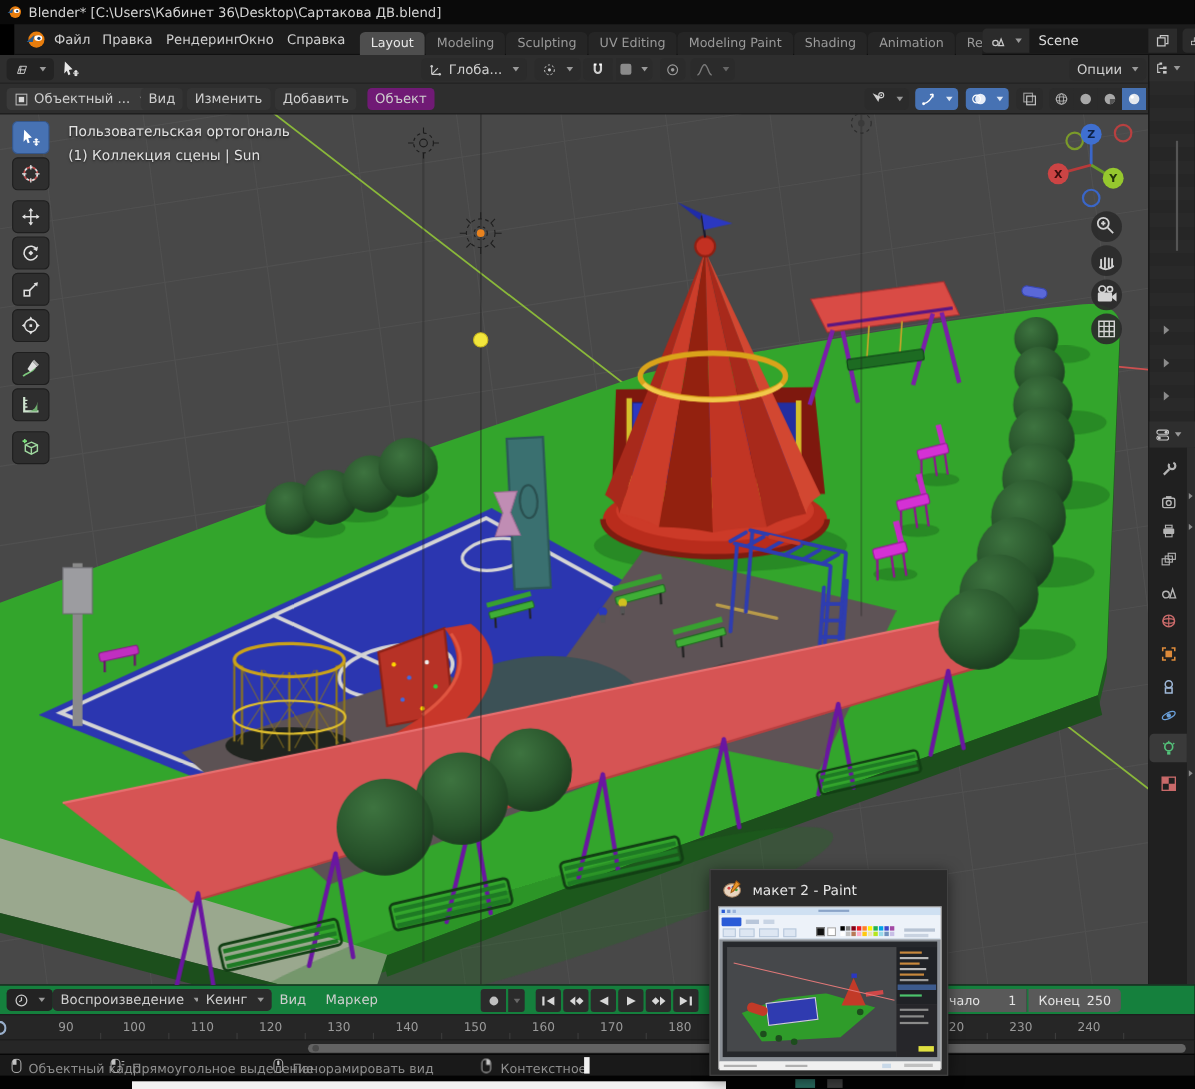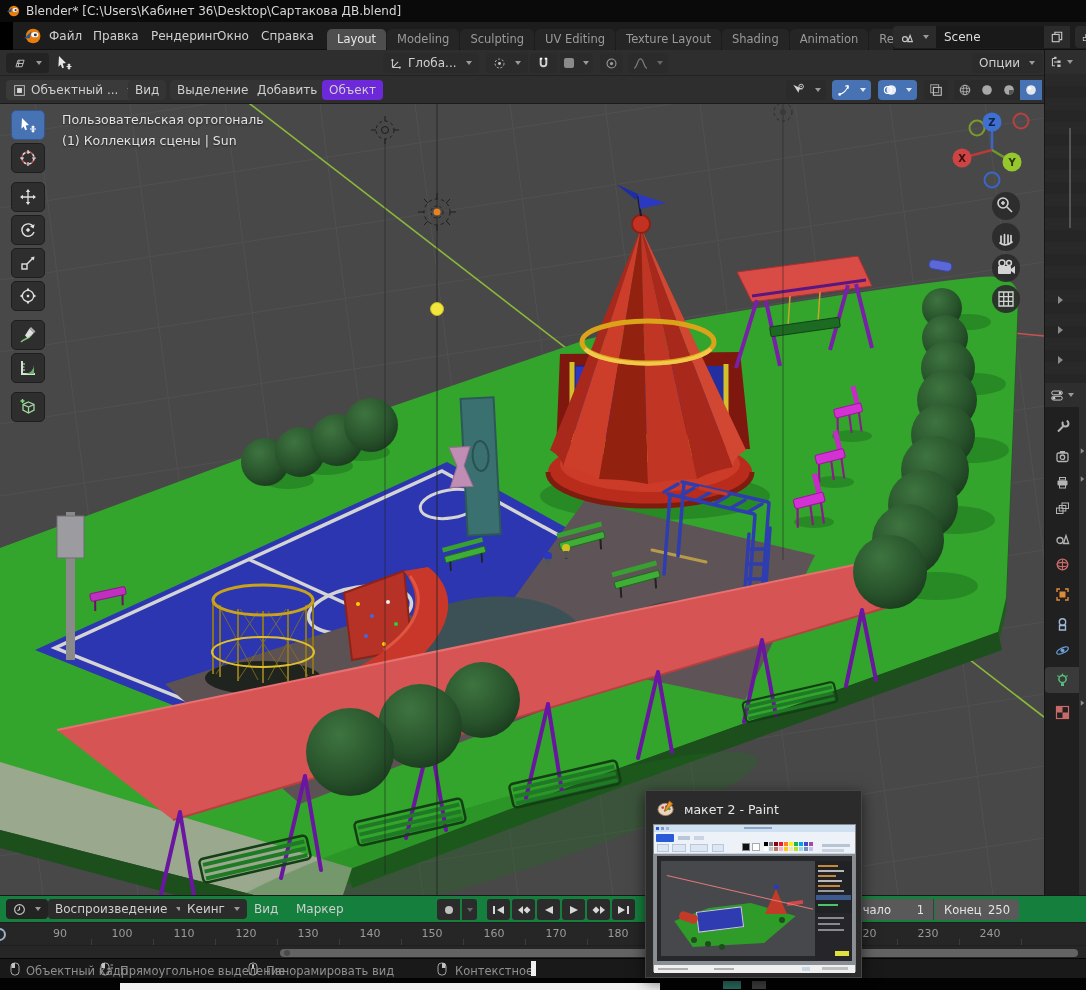--- a/index.html
+++ b/index.html
@@ -58,7 +58,7 @@
     <div class="wtab">Modeling</div>
     <div class="wtab">Sculpting</div>
     <div class="wtab">UV Editing</div>
-    <div class="wtab">Texture Layout</div>
+    <div class="wtab">Modeling Paint</div>
     <div class="wtab">Shading</div>
     <div class="wtab">Animation</div>
     <div class="wtab">Rendering</div>

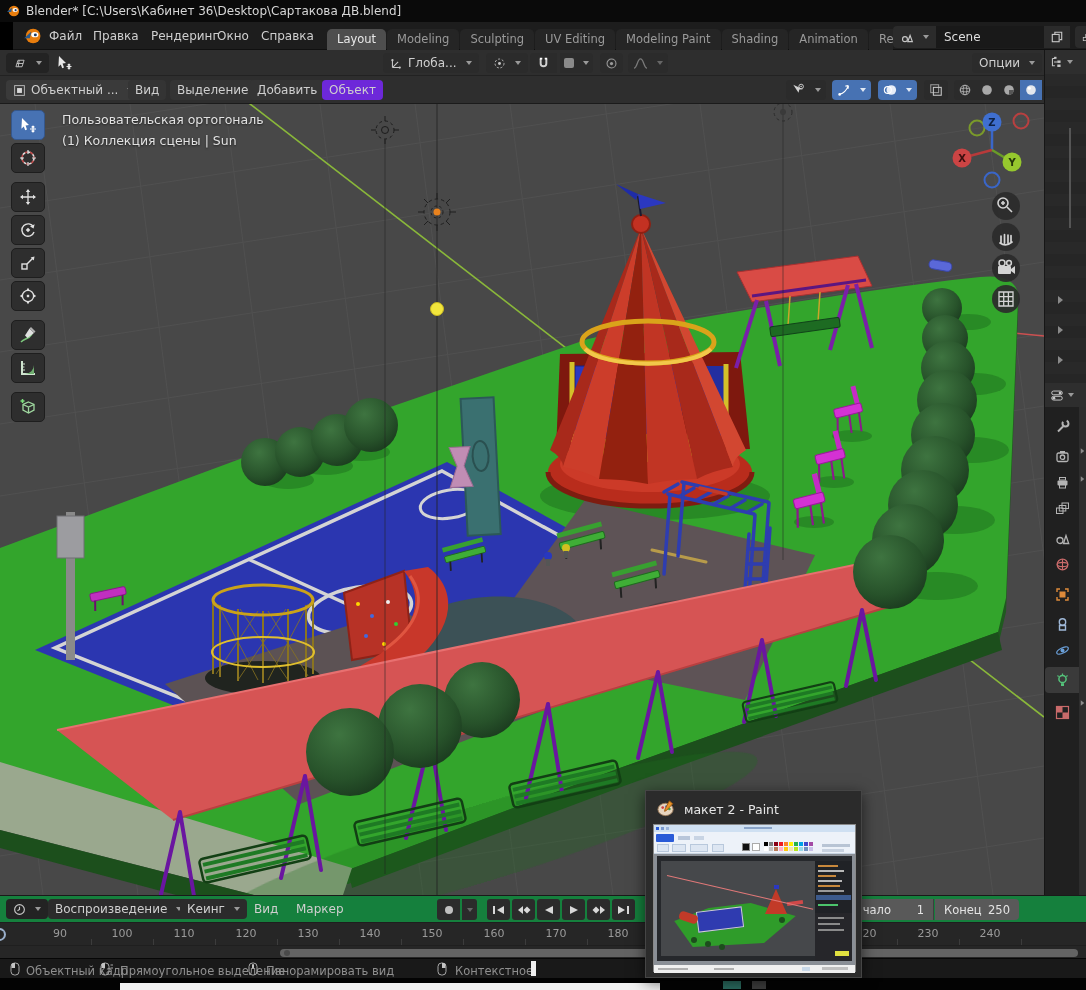--- a/index.html
+++ b/index.html
@@ -157,7 +157,7 @@
       <span>Вид</span>
     </div>
   <div class="hbtn r" style="left:170px;top:4px;background:#343434">
-      <span>Выделение</span>
+      <span>Изменить</span>
     </div>
   <div class="hbtn r" style="left:250px;top:4px;background:#343434">
       <span>Добавить</span>

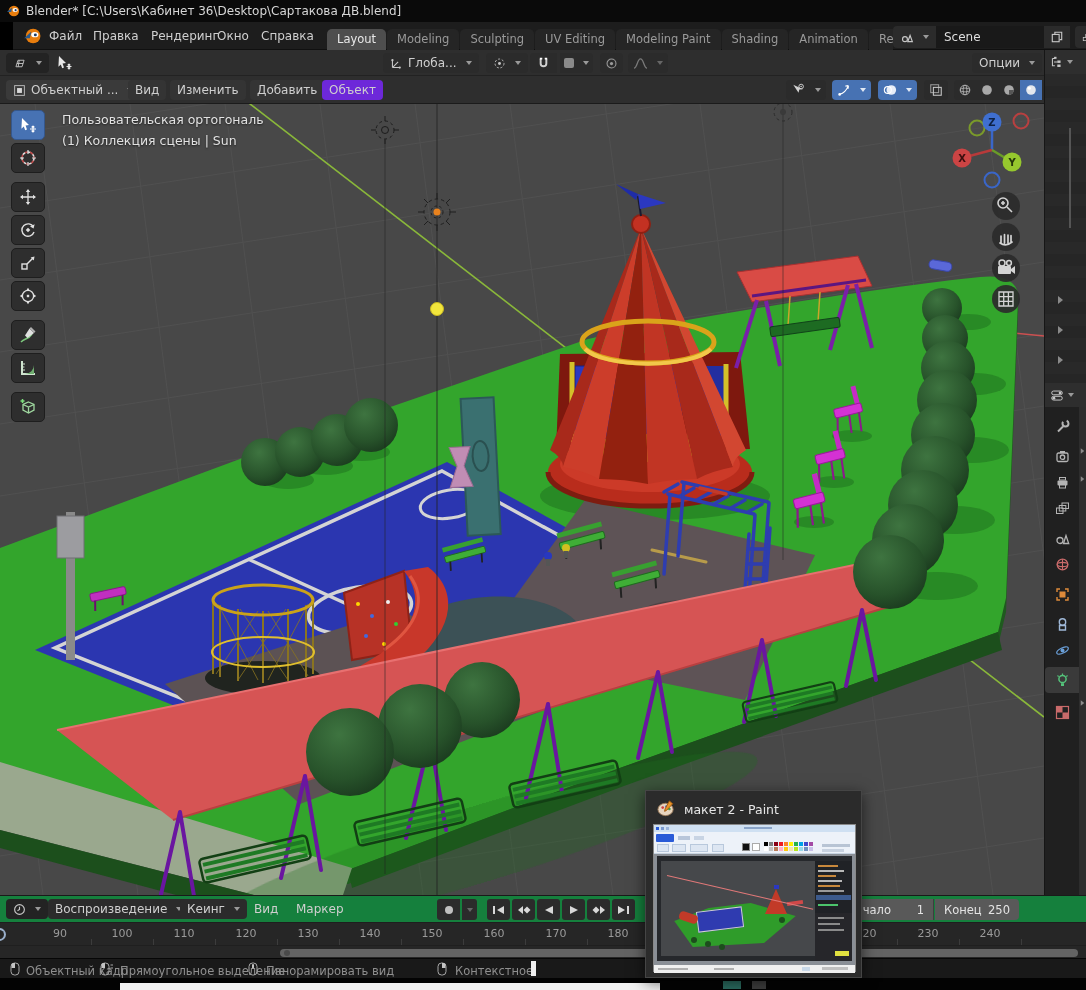--- a/index.html
+++ b/index.html
@@ -162,7 +162,7 @@
   <div class="hbtn r" style="left:250px;top:4px;background:#343434">
       <span>Добавить</span>
     </div>
-  <div class="hbtn r" style="left:322px;top:4px;background:#6d28d9">
+  <div class="hbtn r" style="left:334px;top:4px;background:#701a75">
       <span>Объект</span>
     </div>
 

